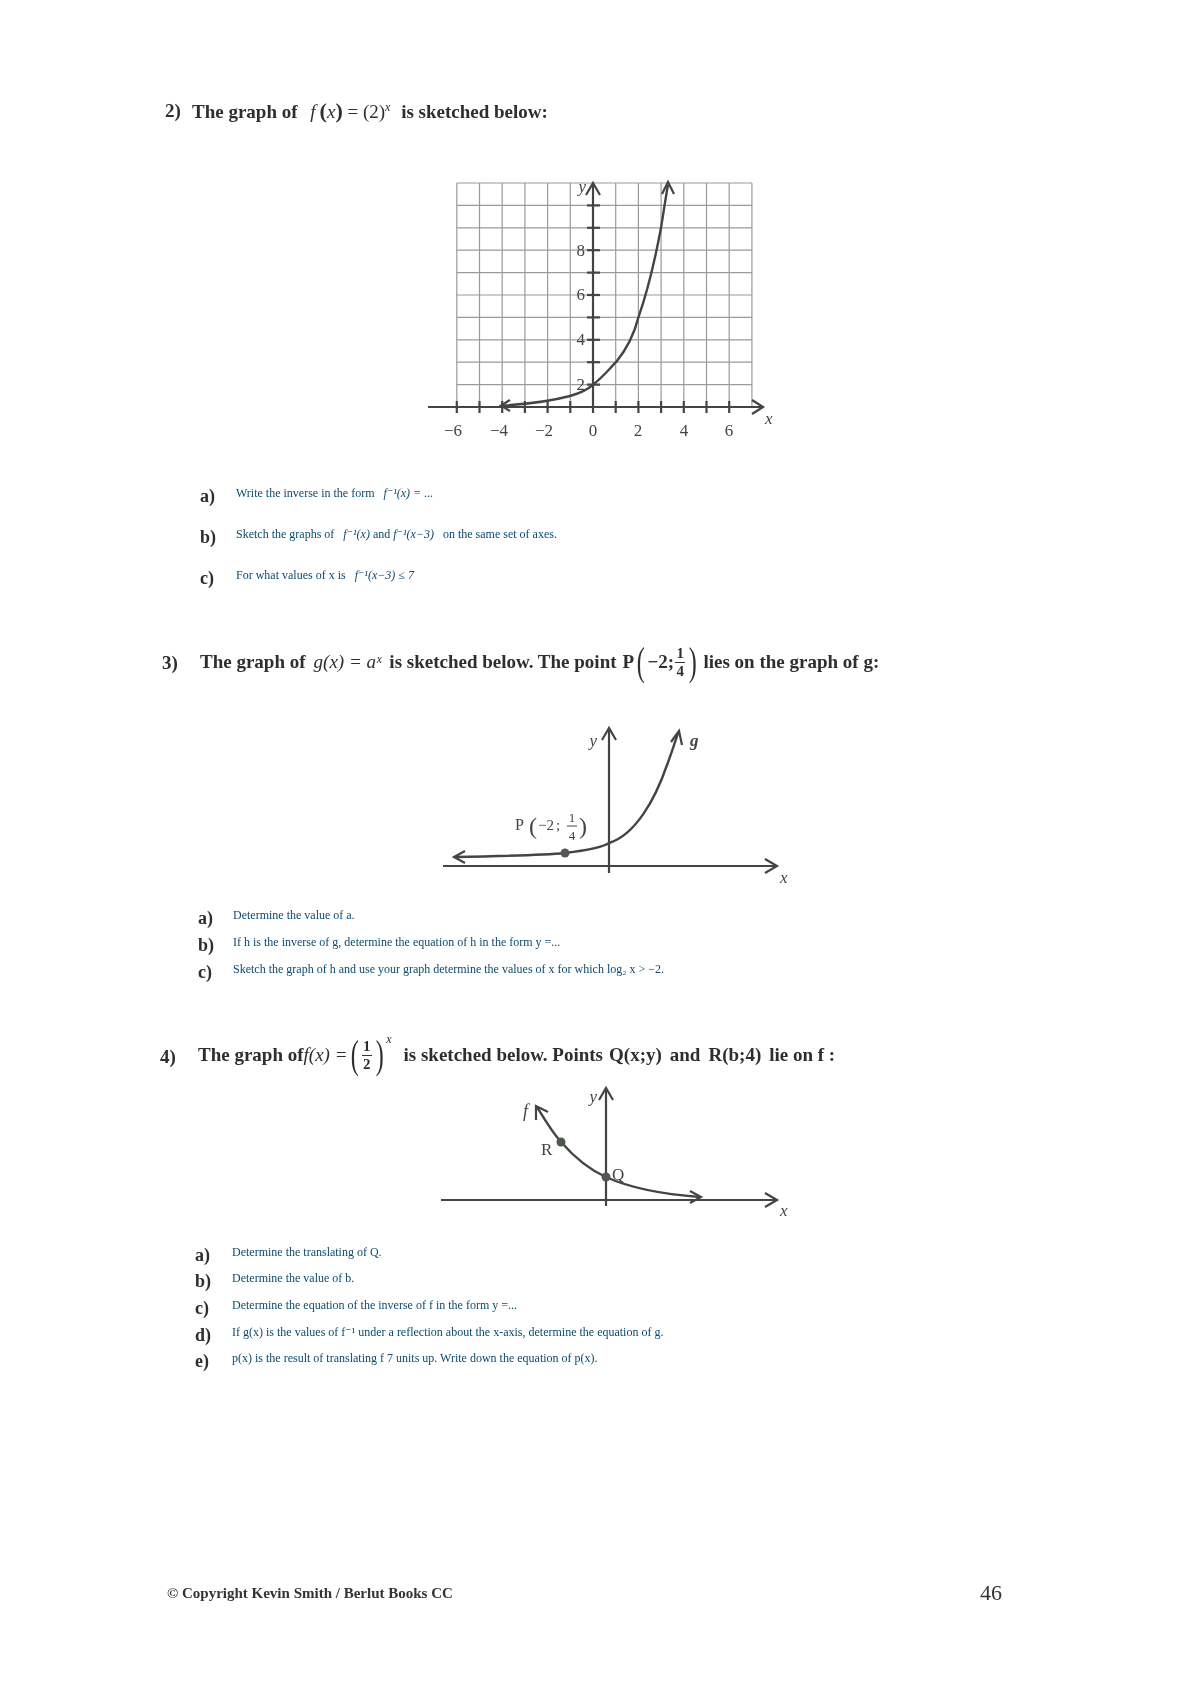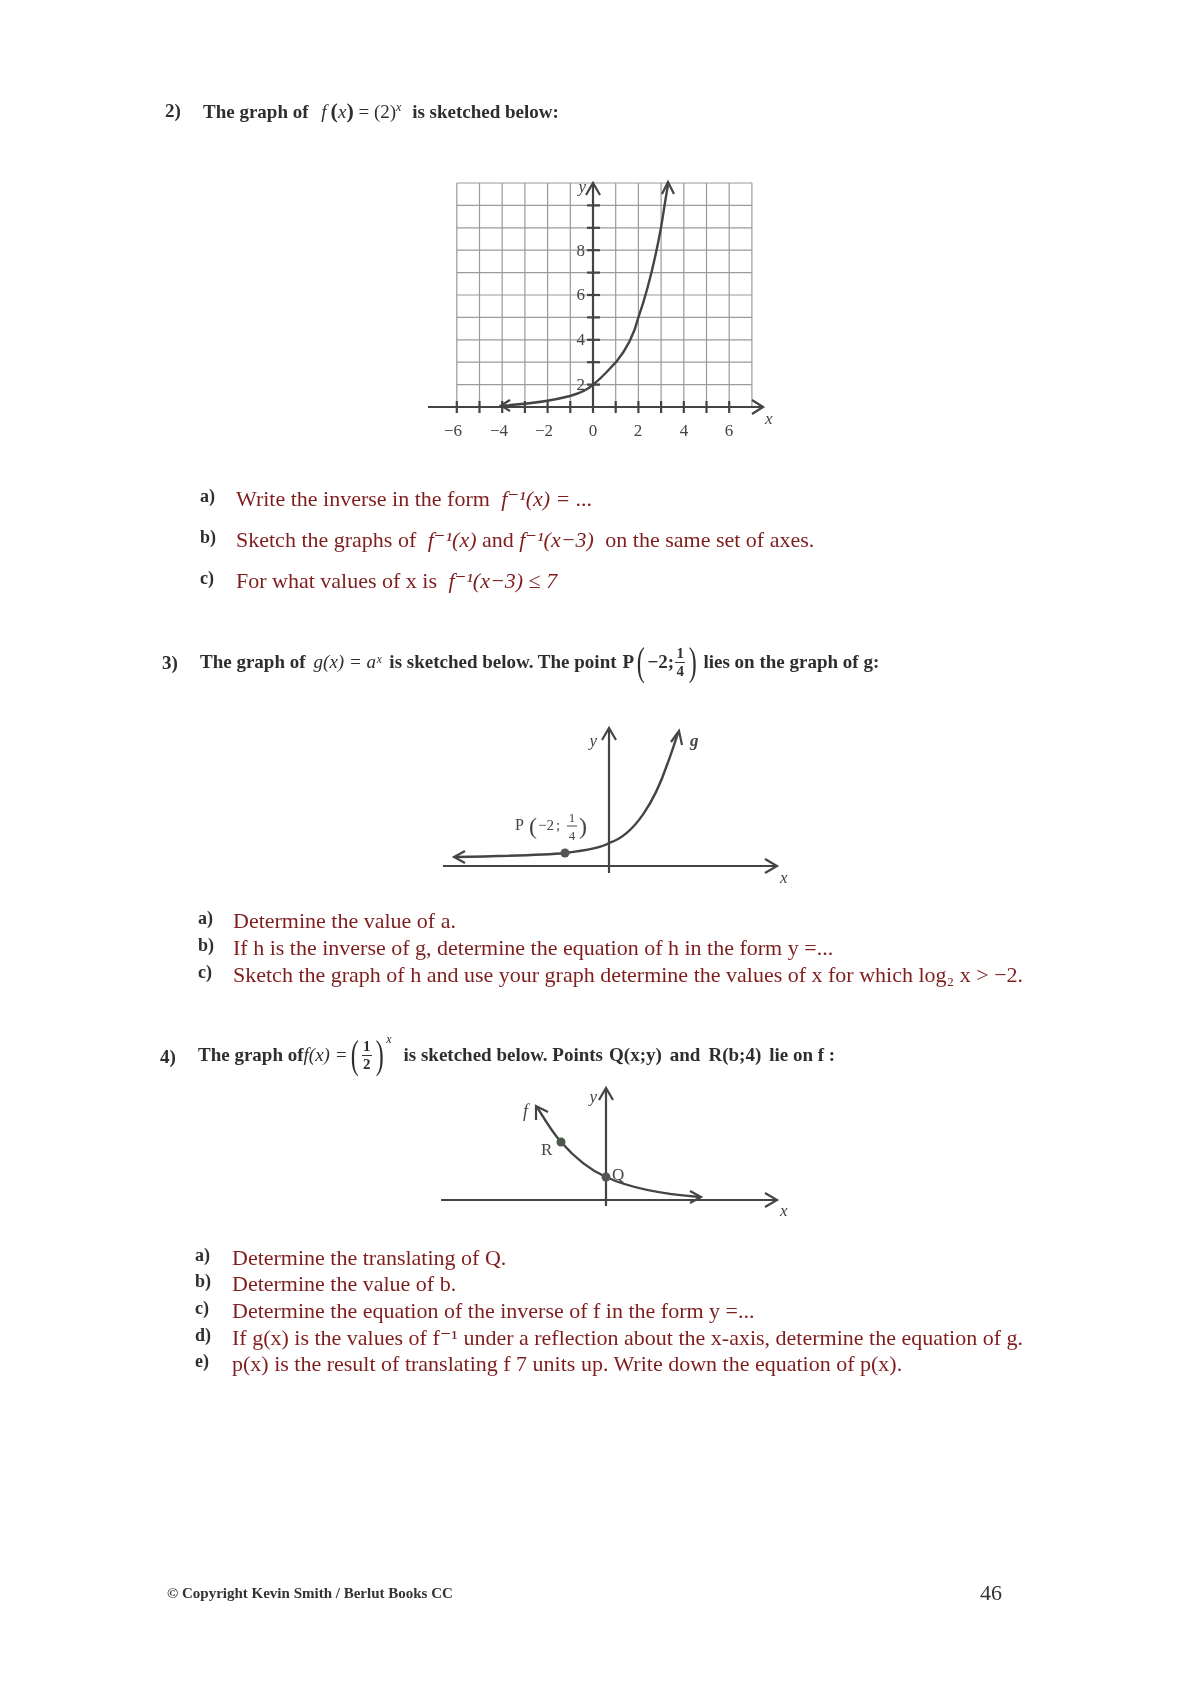--- a/index.html
+++ b/index.html
@@ -27,7 +27,7 @@
 <body>
 
 <div class="abs qnum" style="left:165px; top:100px;">2)</div>
-<div class="abs qhead" style="left:203px; top:98px;">
+<div class="abs qhead" style="left:192px; top:98px;">
   <span>The graph of</span>
   <span class="math" style="margin-left:8px;">f</span><span class="paren" style="margin-left:4px;">(</span><span class="math">x</span><span class="paren">)</span><span style="font-weight:normal;"> = </span><span style="font-weight:normal;">(2)</span><sup class="math">x</sup>
   <span style="margin-left:6px;">is sketched below:</span>

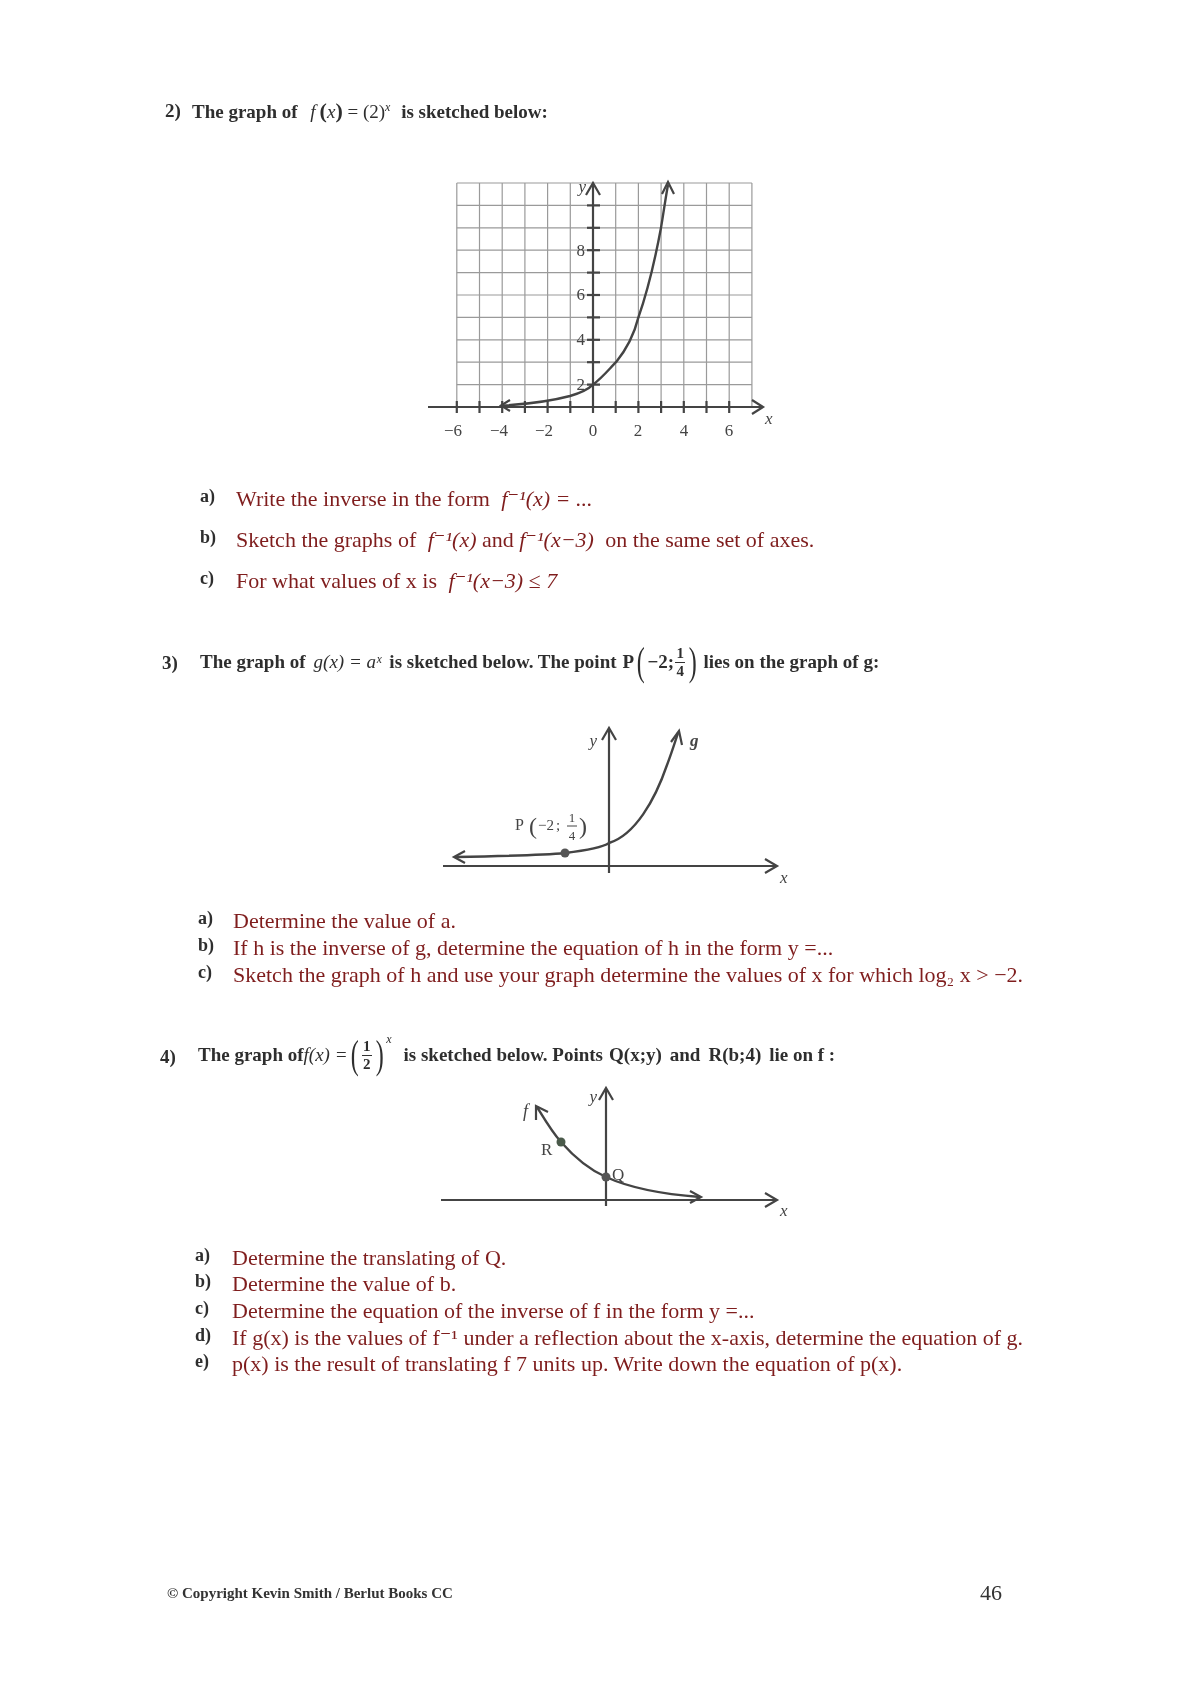--- a/index.html
+++ b/index.html
@@ -11,7 +11,7 @@
   .abs { position:absolute; white-space:nowrap; }
   .qhead { font-weight:bold; font-size:19px; color:#2e2e2e; }
   .qnum { font-weight:bold; font-size:19px; color:#2e2e2e; }
-  .sub { font-size:22px; color:#7f1d1d; }
+  .sub { font-size:12px; color:#0c4a6e; }
   .sublbl { font-weight:bold; font-size:18px; color:#2e2e2e; }
   .math { font-style:italic; font-weight:normal; }
   .paren { font-style:normal; font-size:22px; }

